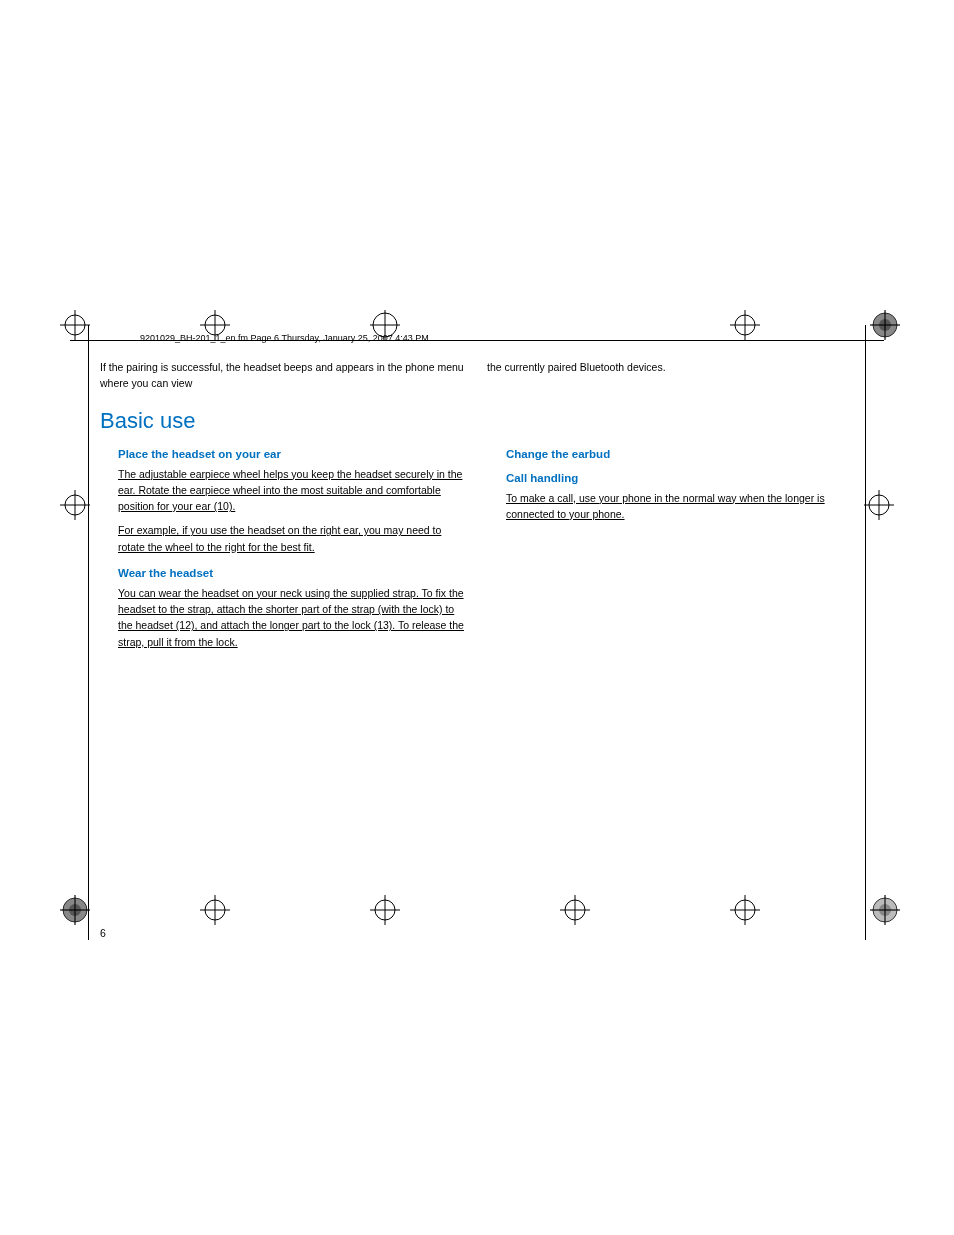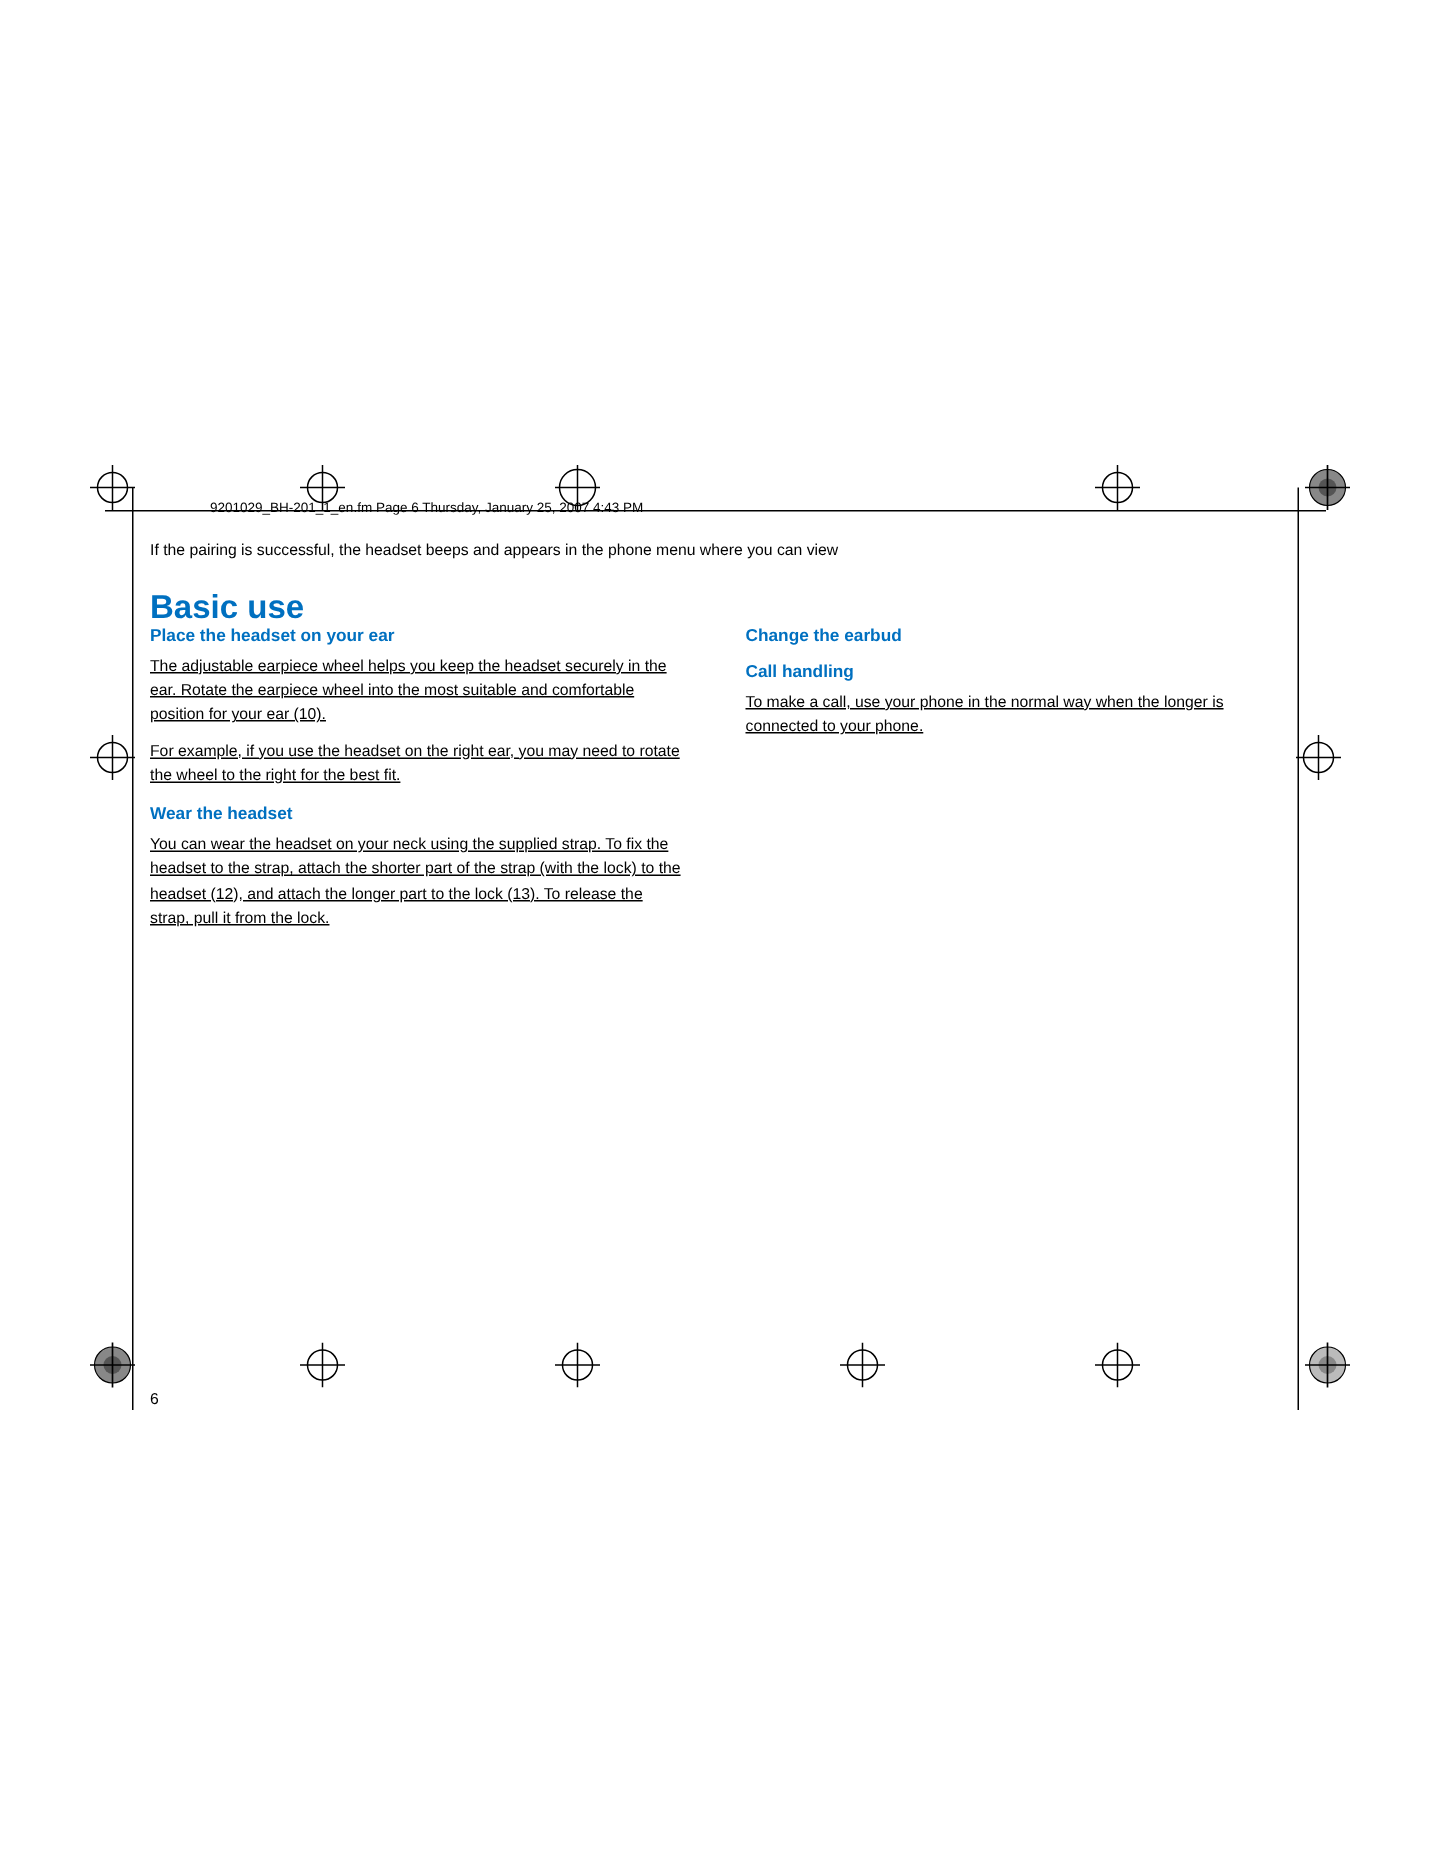--- a/index.html
+++ b/index.html
@@ -304,6 +304,7 @@
 
     <div class="intro-para">
       <div class="intro-col">If the pairing is successful, the headset beeps and appears in the phone menu where you can view</div>
+      <div class="intro-col">the currently paired Bluetooth devices.</div>
     </div>
 
     <div class="section-title">Basic use</div>

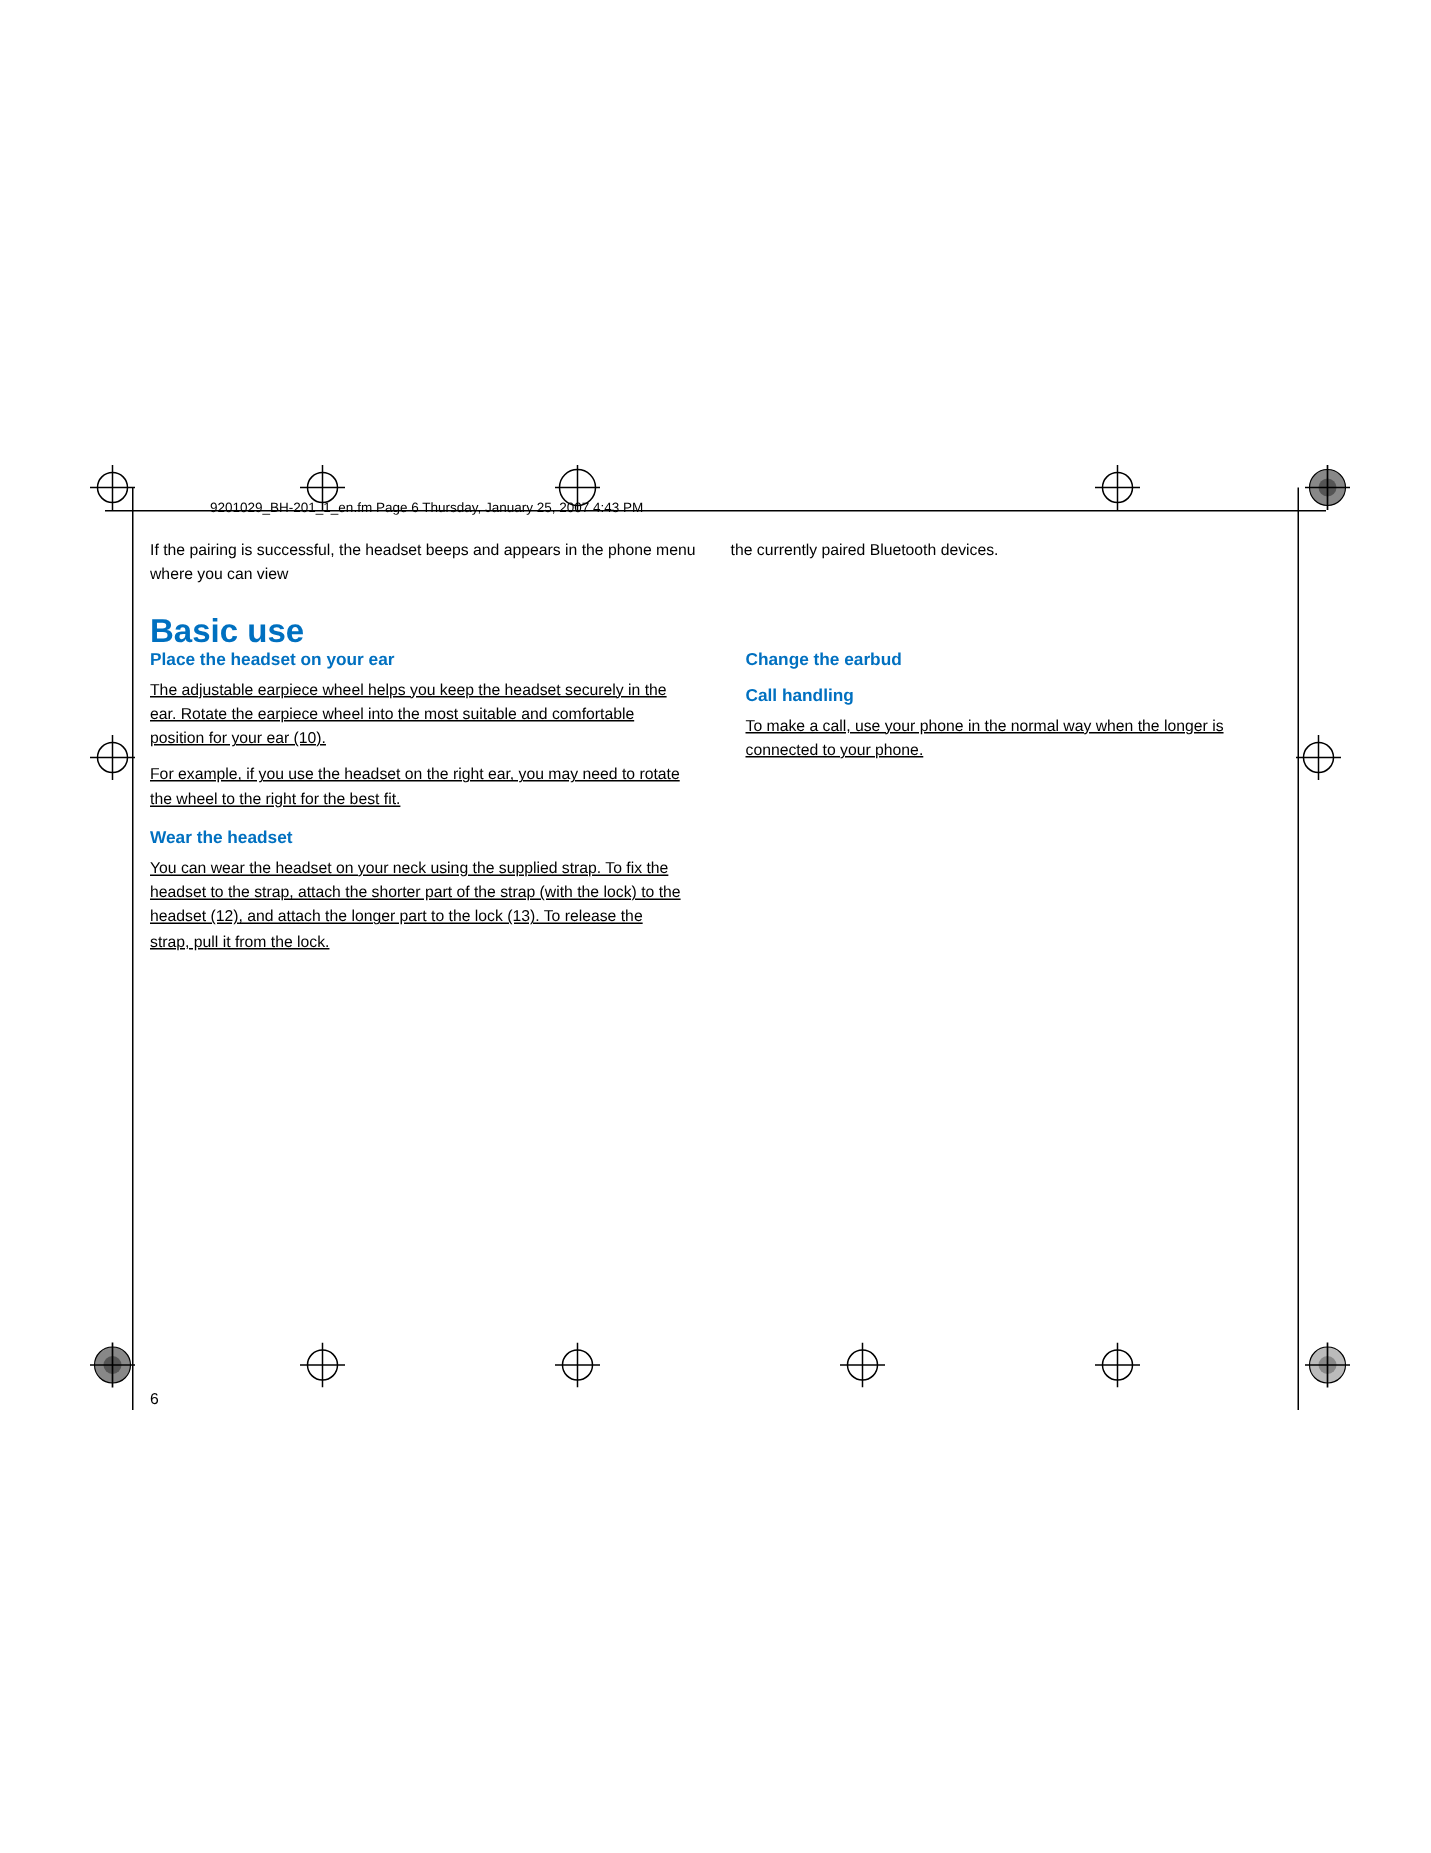--- a/index.html
+++ b/index.html
@@ -106,8 +106,9 @@
     
     .section-title {
       font-size: 22px;
-      font-weight: bold;
+      font-weight: normal;
       color: #0070c0;
+      margin-bottom: 14px;
       border-bottom: none;
     }
 

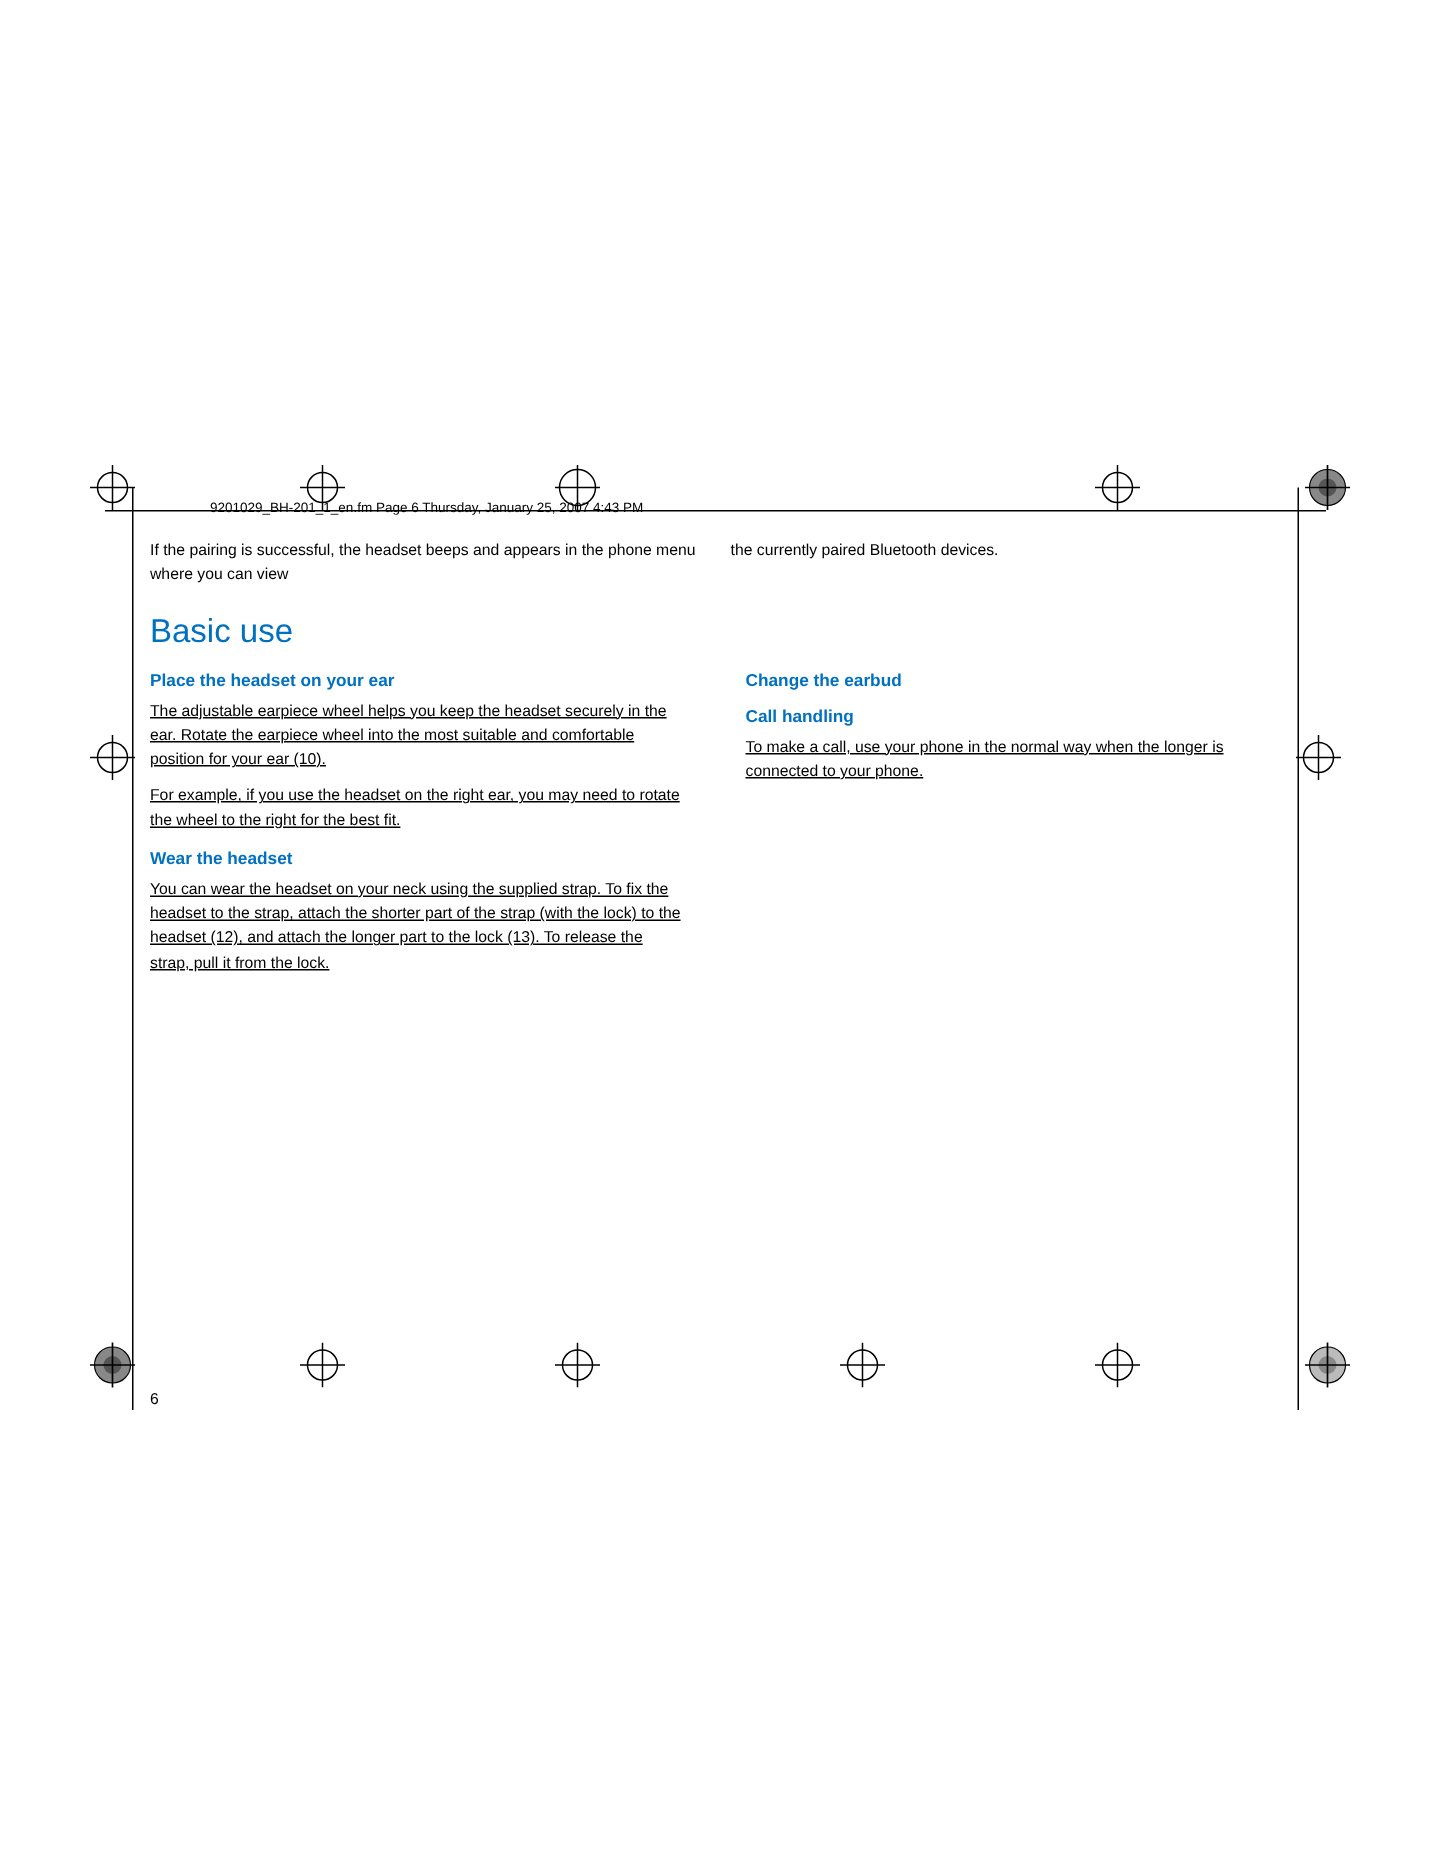--- a/index.html
+++ b/index.html
@@ -116,6 +116,7 @@
     .two-col {
       display: flex;
       gap: 40px;
+      margin-left: 18px;
     }
 
     .col-left {

